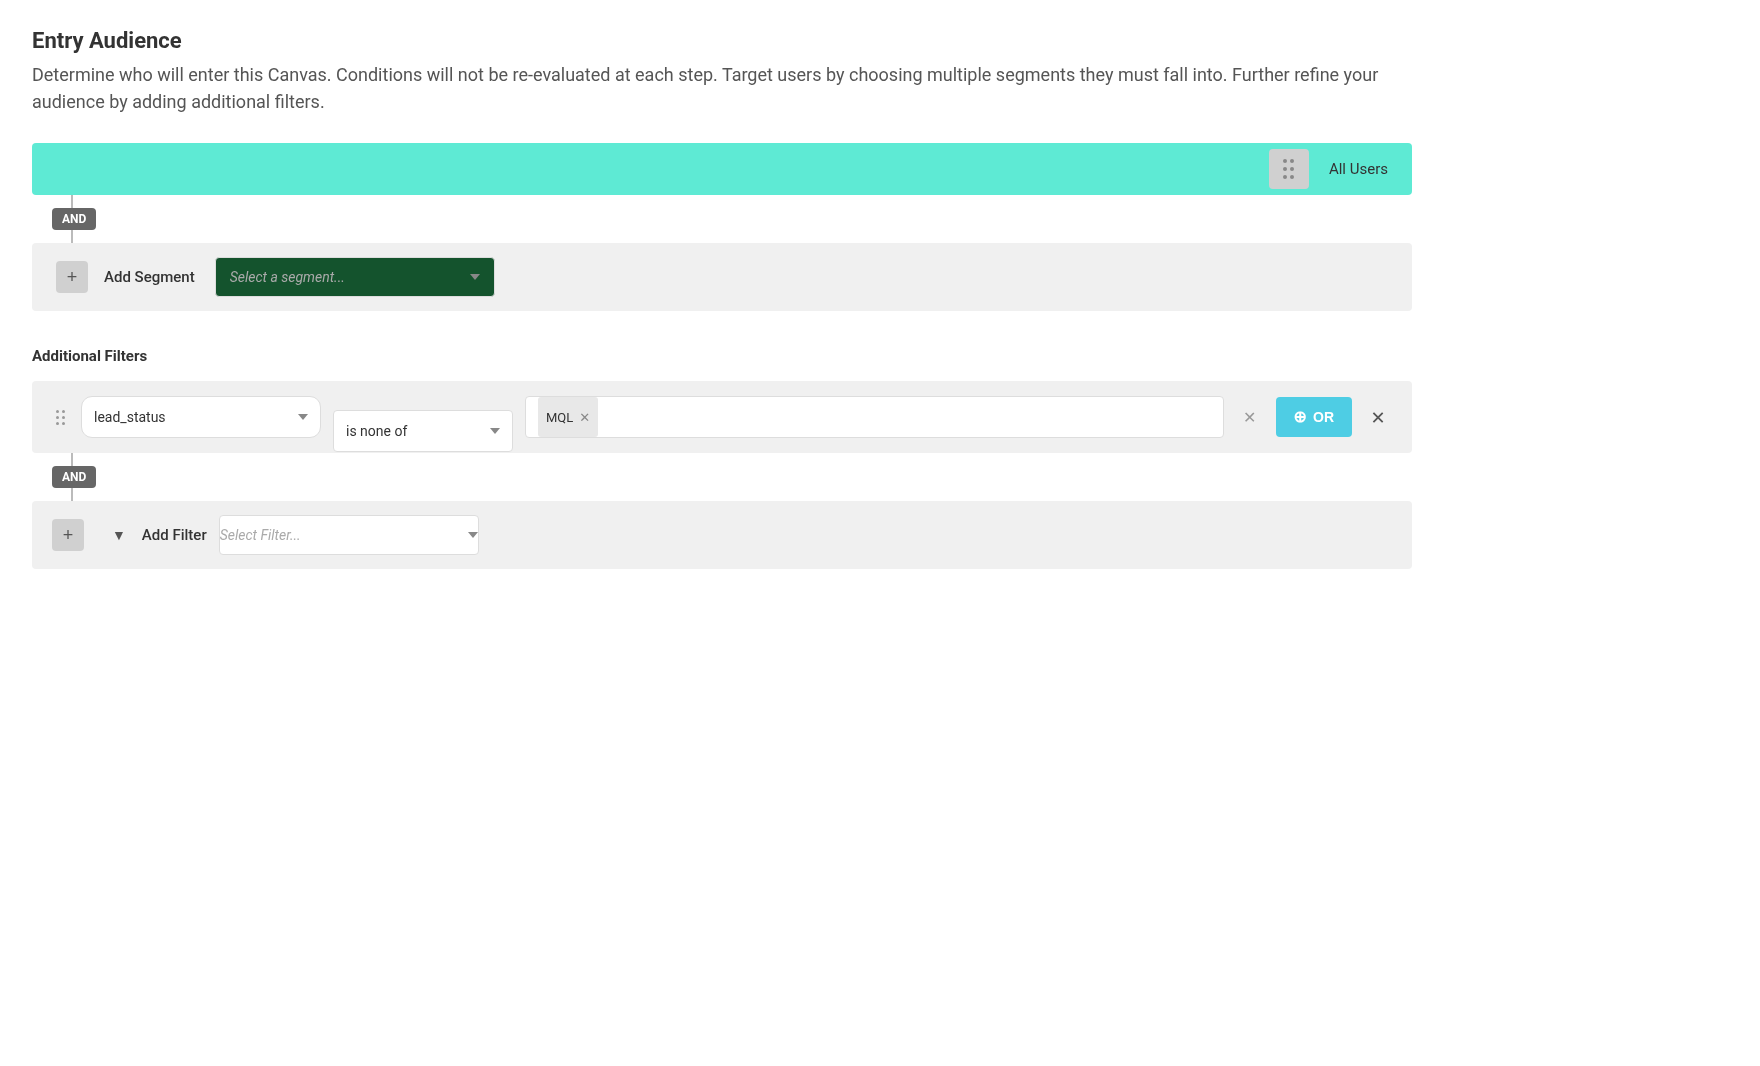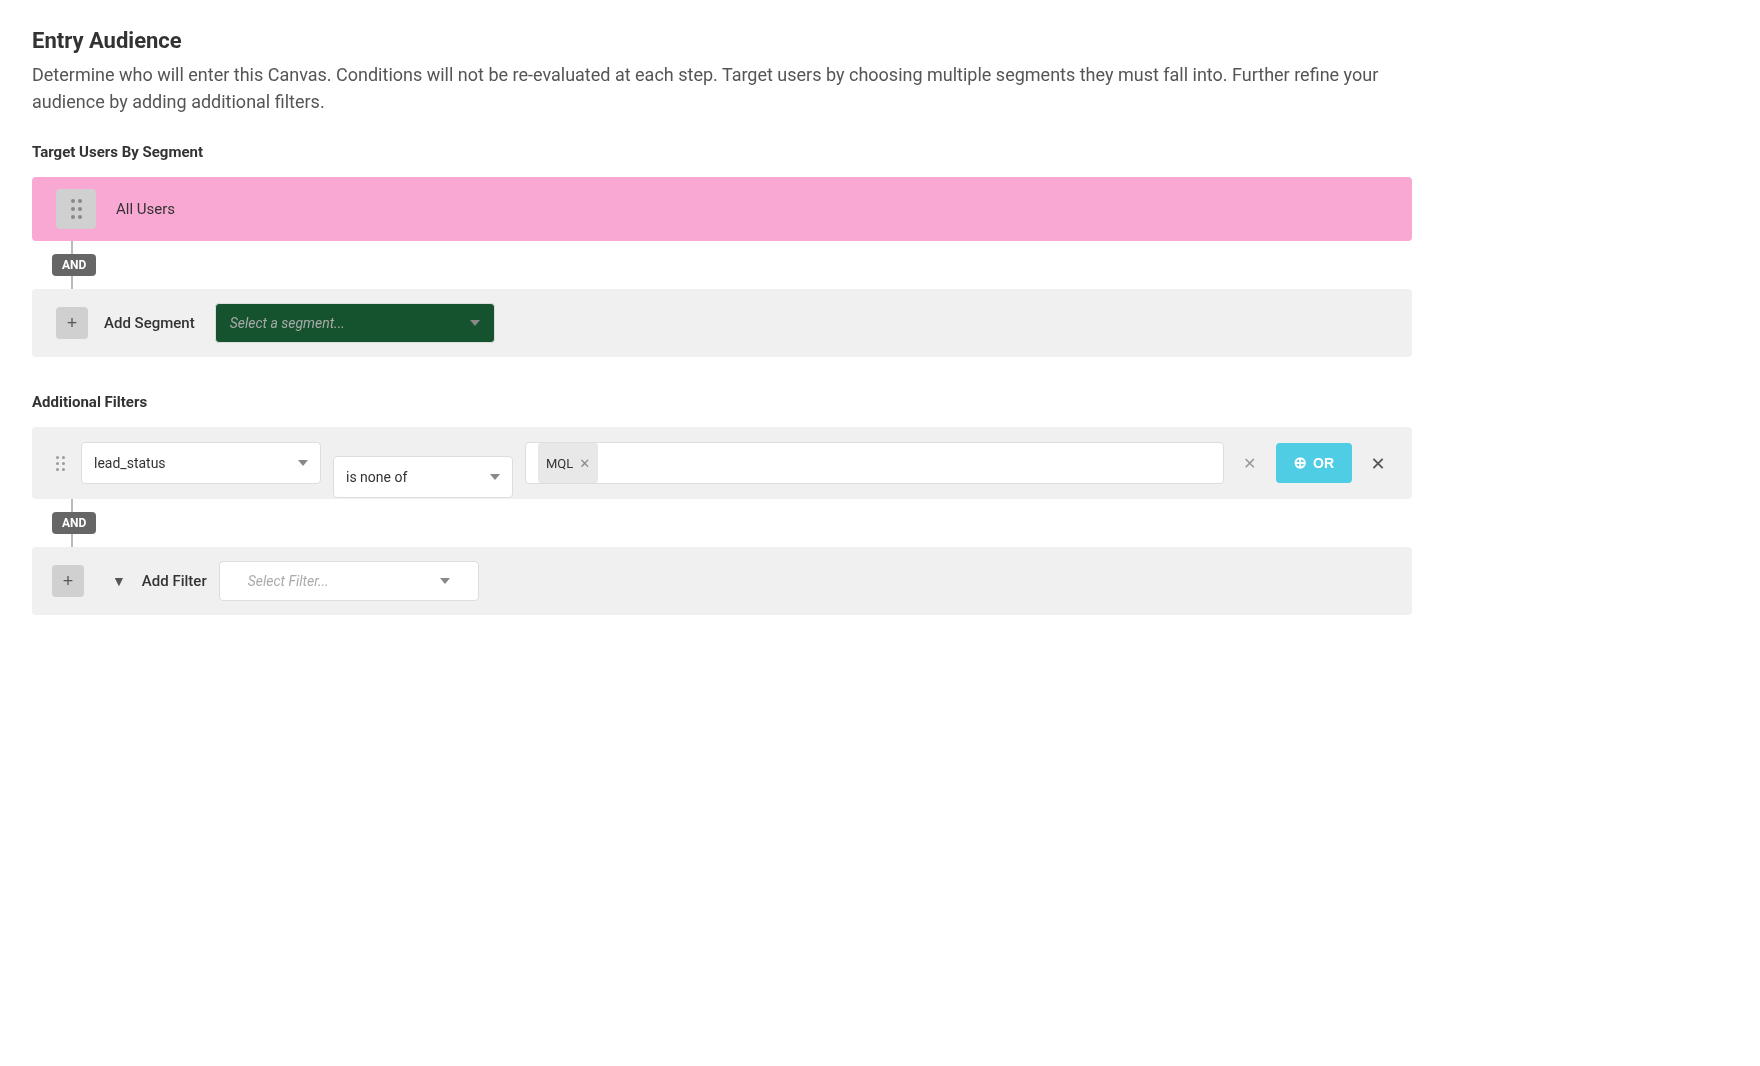--- a/index.html
+++ b/index.html
@@ -381,7 +381,6 @@
 <p class="page-description">Determine who will enter this Canvas. Conditions will not be re-evaluated at each step. Target users by choosing multiple segments they must fall into. Further refine your audience by adding additional filters.</p>
 
 <div>
-  <div class="section-title">Target Users By Segment</div>
 
   <div class="segment-row">
     <div class="segment-handle">

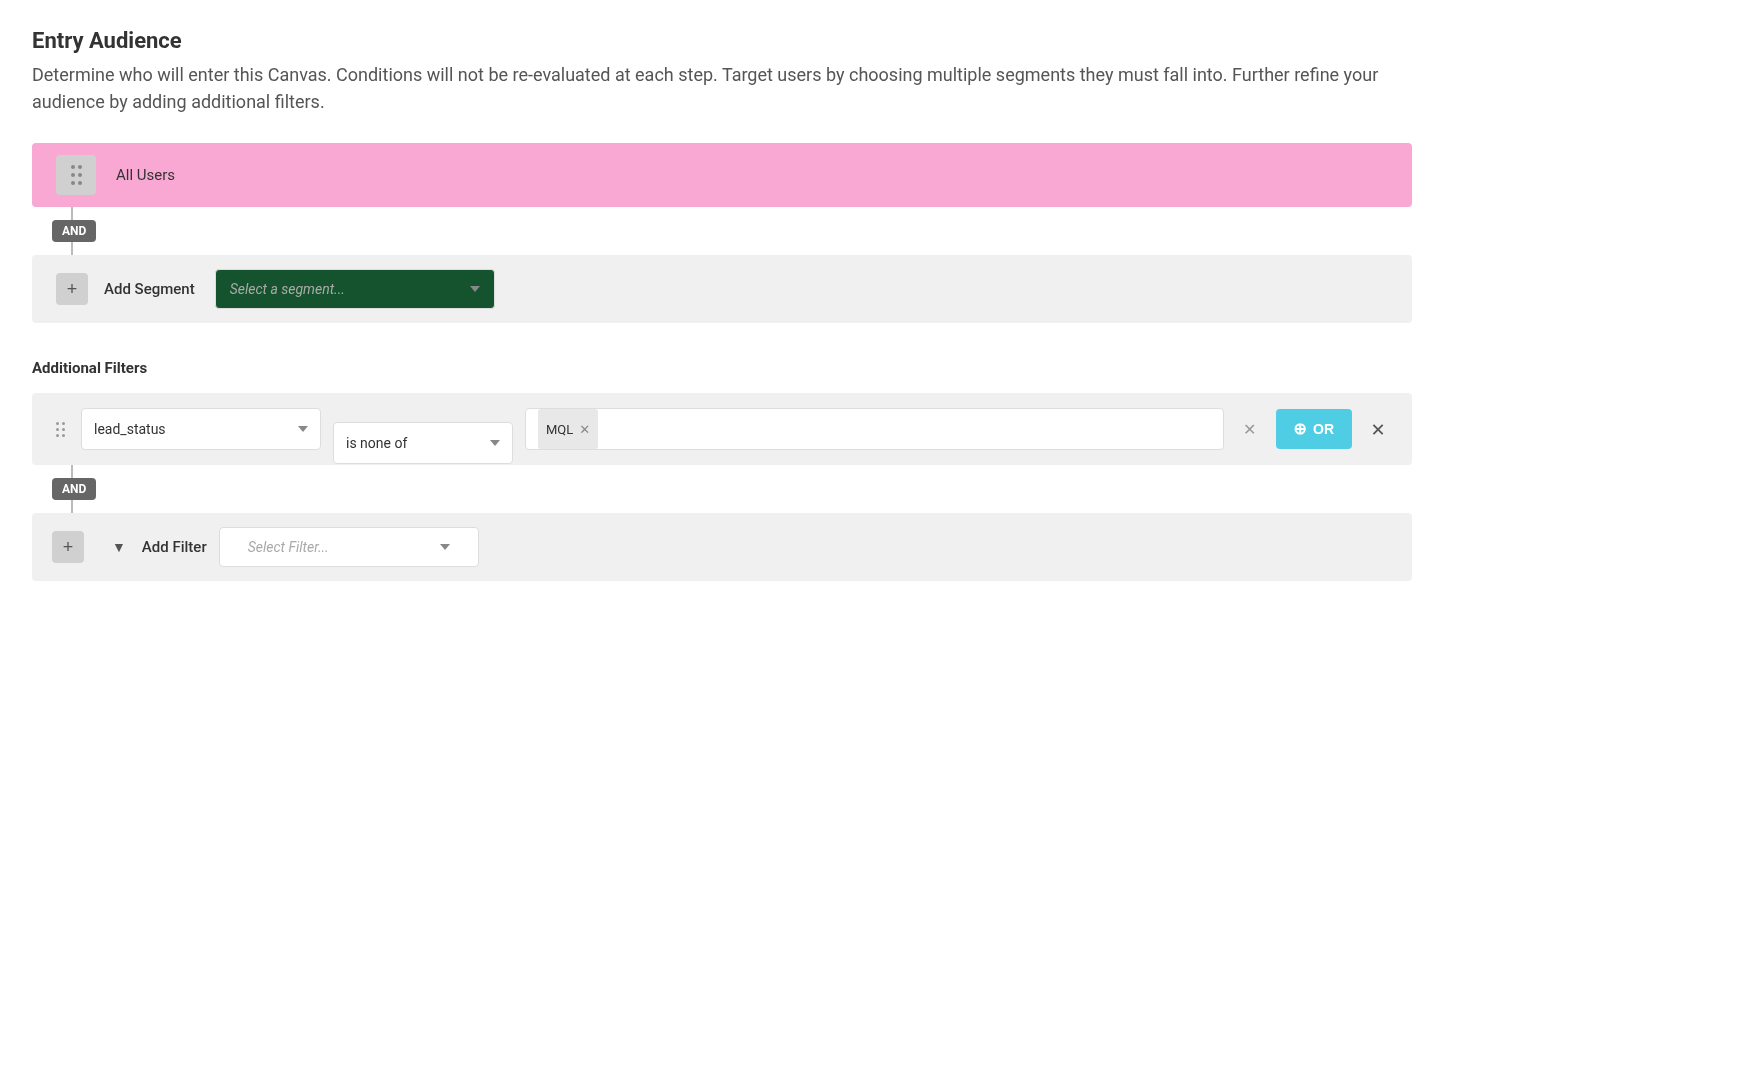--- a/index.html
+++ b/index.html
@@ -41,12 +41,13 @@
     .segment-row {
       display: flex;
       align-items: center;
-      background: #f9a8d4;
+      background: #5eead4;
       border-radius: 4px;
       padding: 0 24px;
-      height: 64px;
+      height: 52px;
       max-width: 1380px;
       margin-bottom: 0;
+      justify-content: flex-end;
     }
 
     .segment-handle {

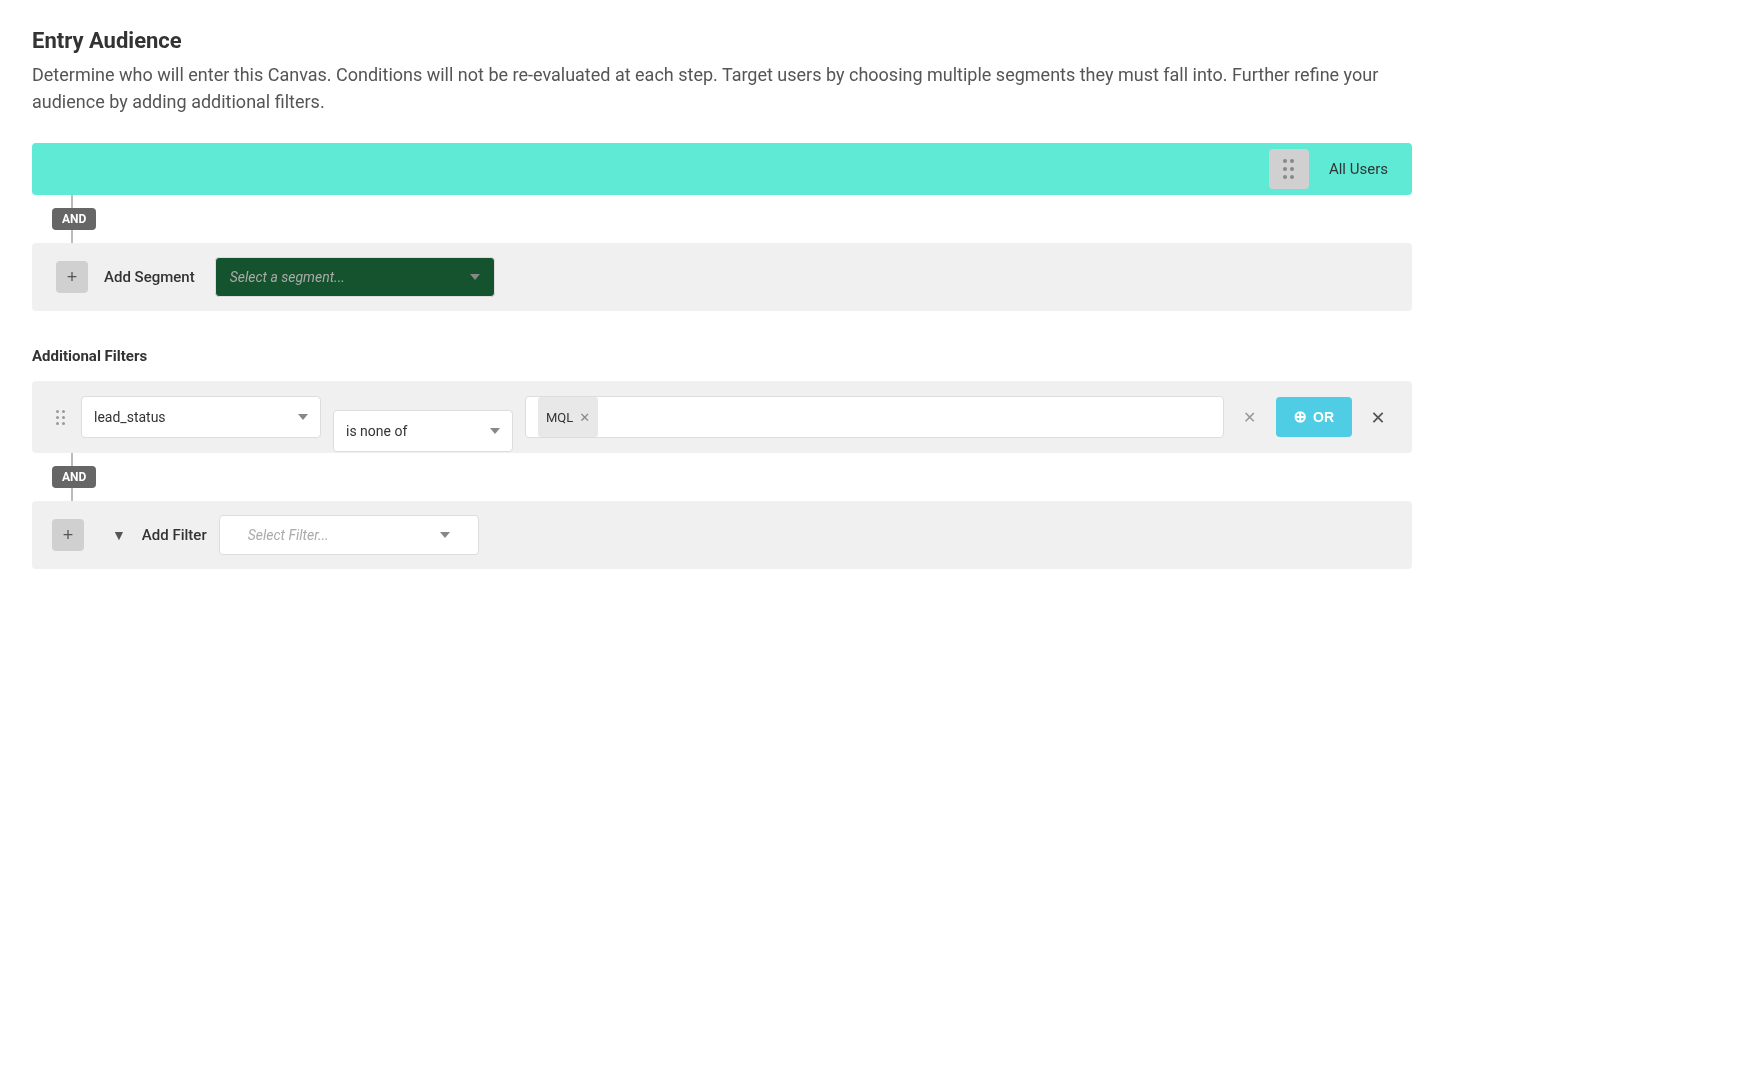--- a/index.html
+++ b/index.html
@@ -222,7 +222,7 @@
       justify-content: space-between;
       background: #fff;
       border: 1px solid #ddd;
-      border-radius: 4px;
+      border-radius: 11px;
       padding: 0 12px;
       height: 42px;
       min-width: 240px;

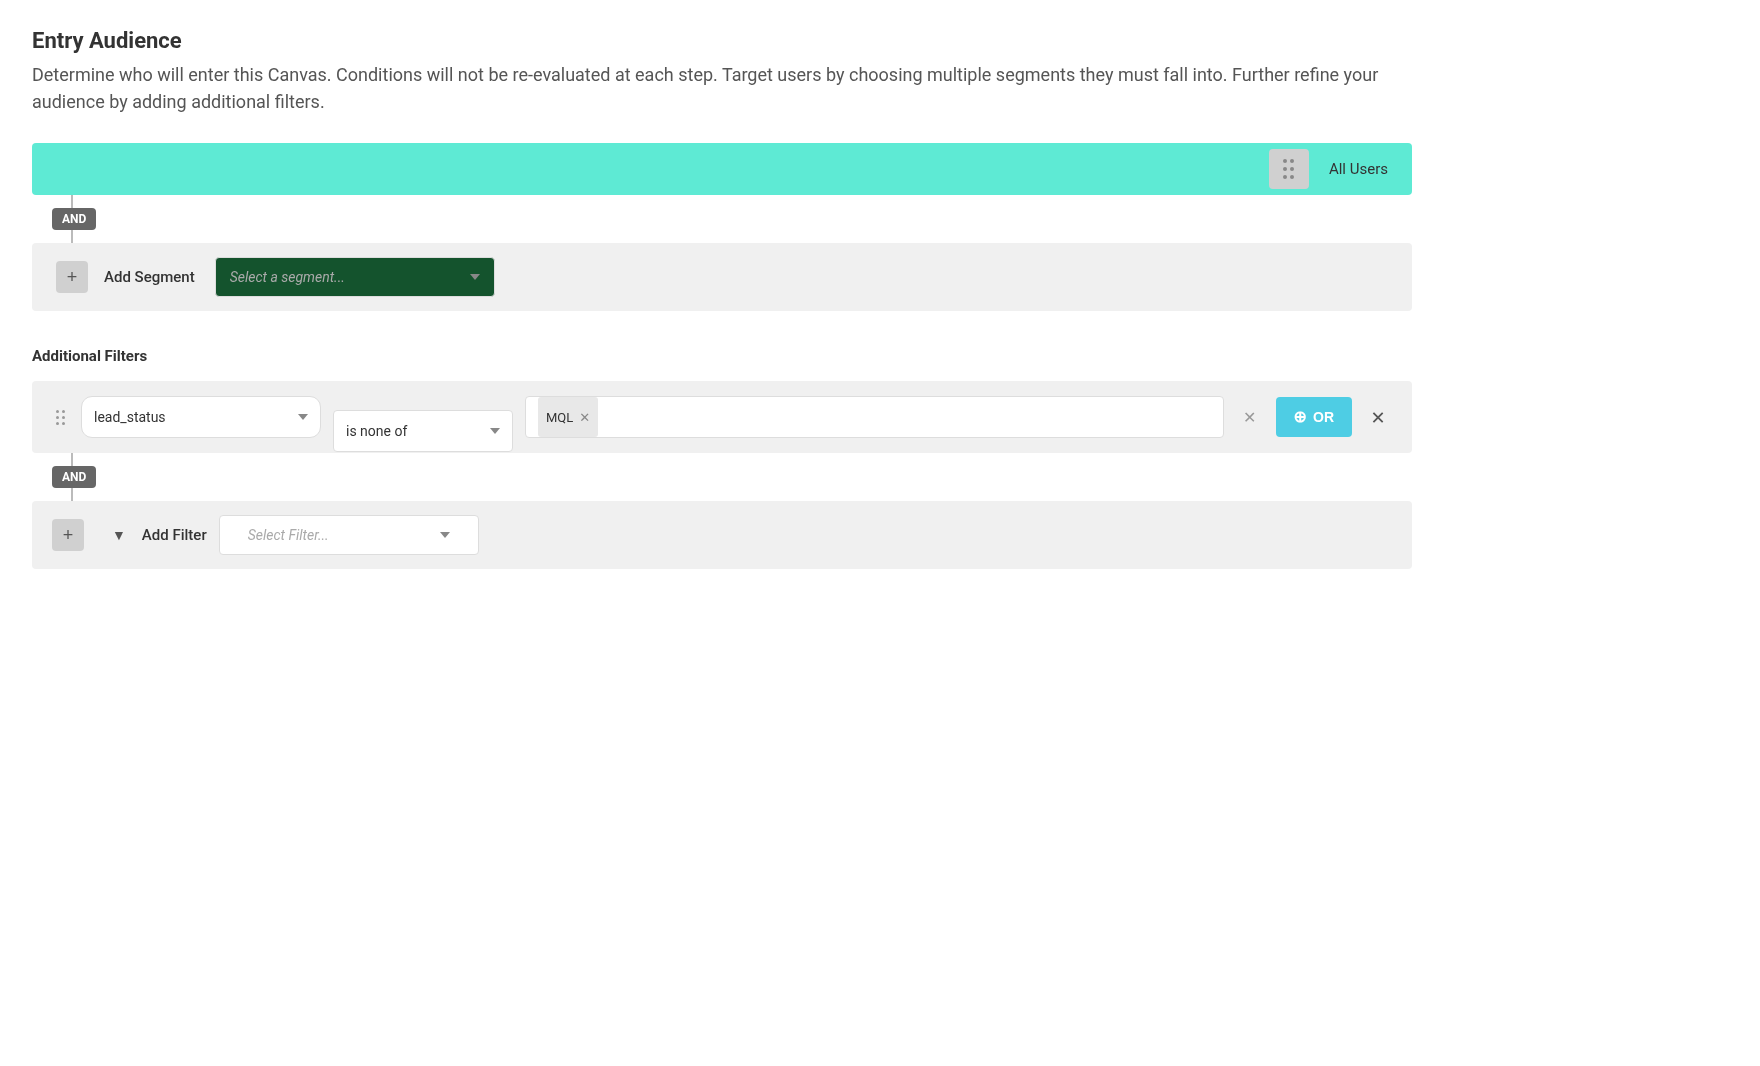--- a/index.html
+++ b/index.html
@@ -363,7 +363,7 @@
       background: #fff;
       border: 1px solid #ddd;
       border-radius: 4px;
-      padding: 0 28px;
+      padding: 0 0;
       height: 40px;
       min-width: 260px;
       cursor: pointer;

